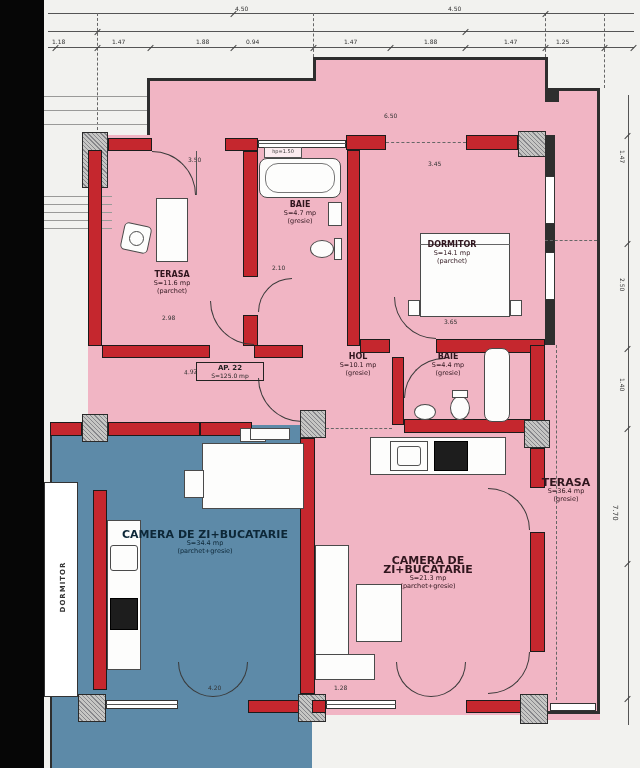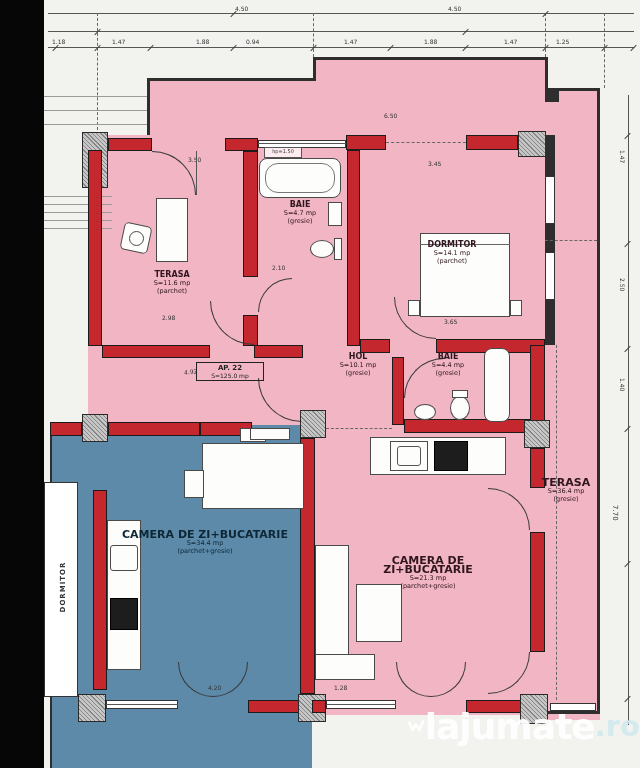--- a/index.html
+++ b/index.html
@@ -295,13 +295,6 @@
 
   <div class="dark" style="left:0;top:0;width:44px;height:768px;background:#060606;"></div>
 
-  <div id="watermark">
-    <svg width="72" height="62" viewBox="0 0 80 66">
-      <path d="M7 18 L22 52 L38 26 L54 52 L72 12" fill="none" stroke="#ffffff" stroke-width="13" stroke-linecap="round" stroke-linejoin="round"></path>
-    </svg>
-    <span class="brand">lajumate</span>
-      <span class="tld">.ro</span>
-  </div>
 
 </div>
 

